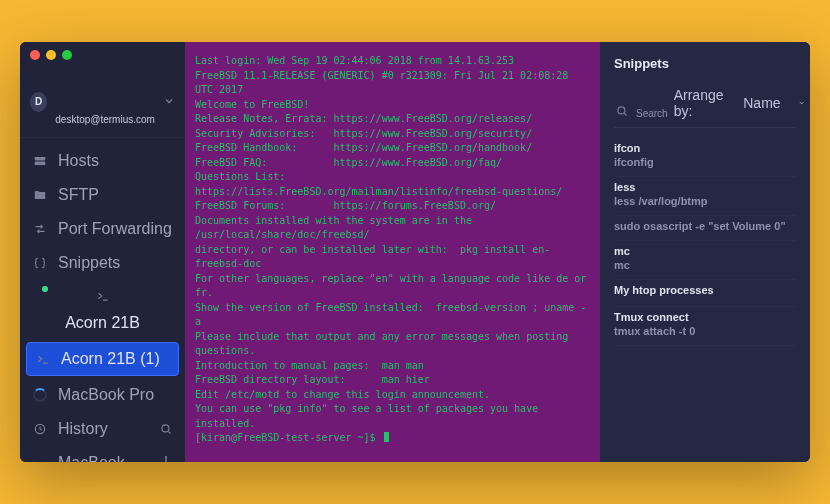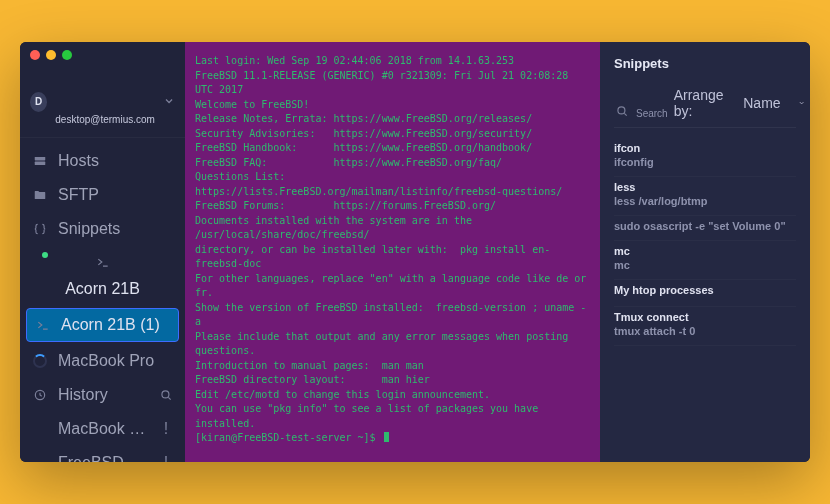--- a/index.html
+++ b/index.html
@@ -177,6 +177,14 @@
             </svg>
         </span>
         <span class="side-label">SFTP</span>
+      </div>
+      <div class="side-item">
+        <span class="side-icon">
+          <svg viewBox="0 0 24 24" fill="none" stroke="currentColor" stroke-width="2">
+              <path d="M4 8h12l-3-3m3 3l-3 3M20 16H8l3 3m-3-3l3-3"></path>
+            </svg>
+        </span>
+        <span class="side-label">Port Forwarding</span>
       </div>
       <div class="side-item">
         <span class="side-icon">

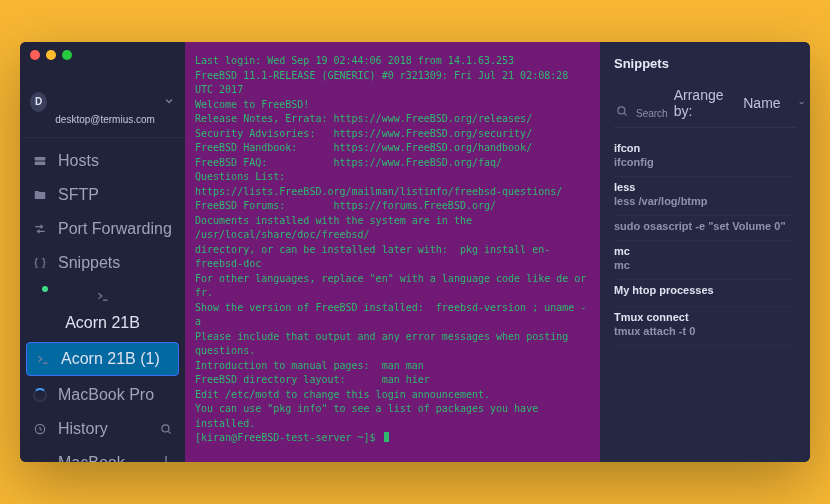--- a/index.html
+++ b/index.html
@@ -67,7 +67,7 @@
   }
   .side-item.active { color: #dfe2f0; flex-direction: column; }
   .side-item.selected {
-    background: #0369a1;
+    background: #1d4ed8;
     border: 1px solid #3e6cff;
     border-radius: 4px;
     margin: 2px 6px;

